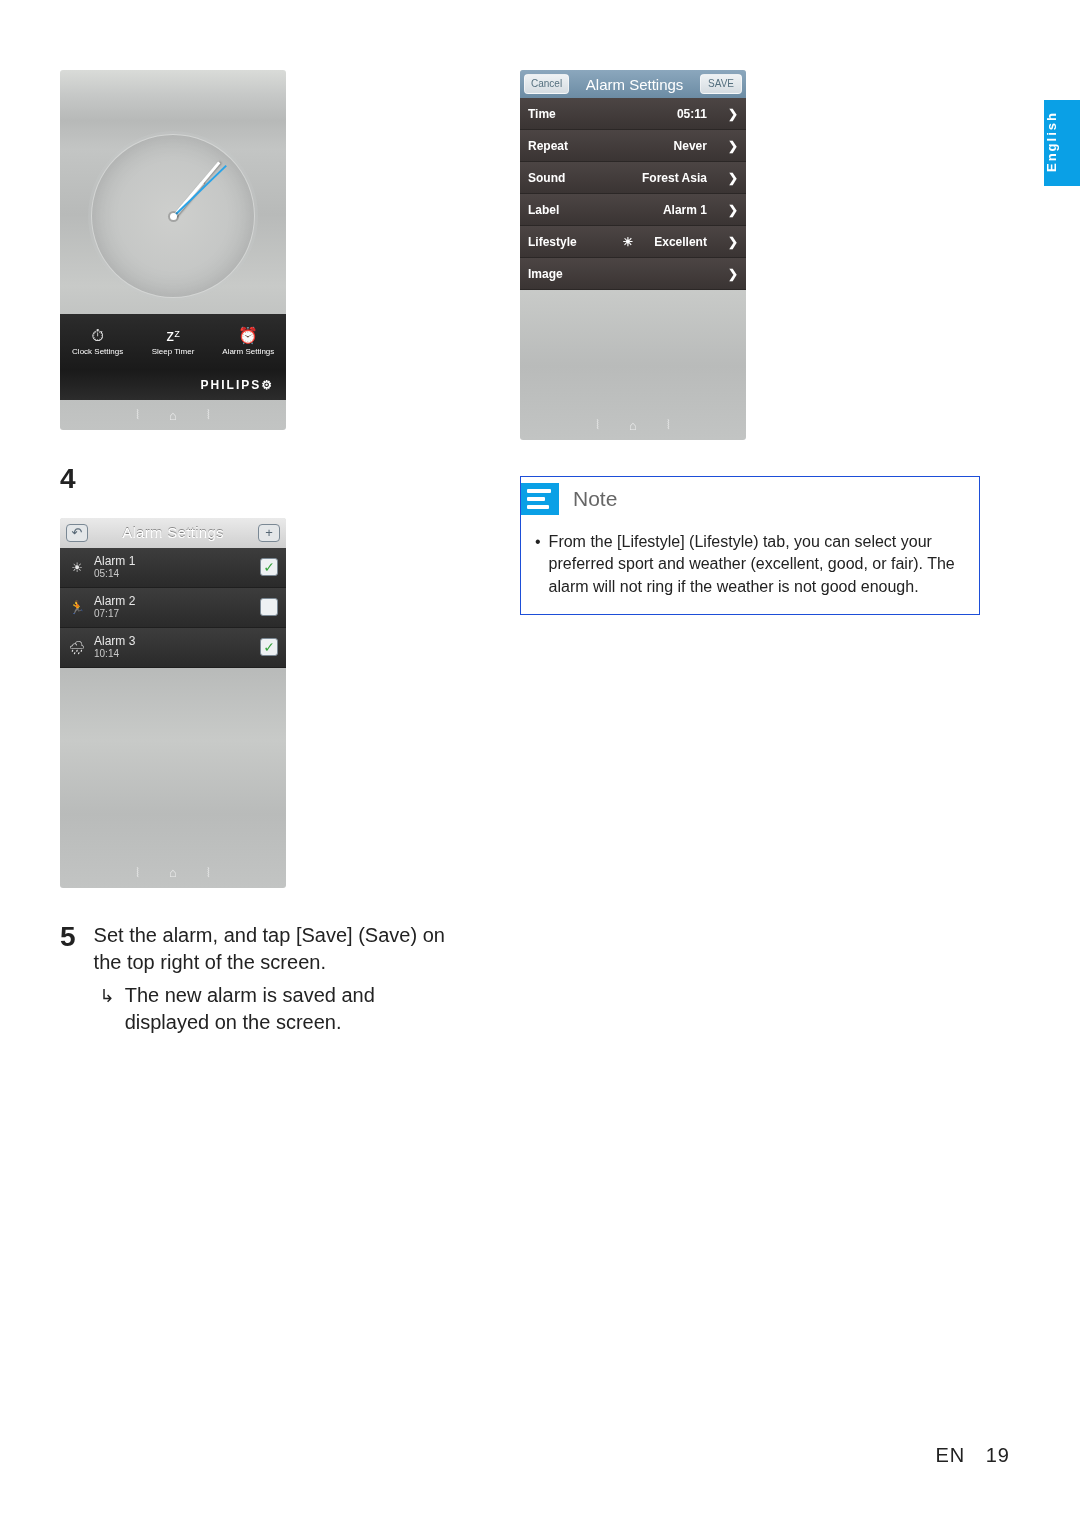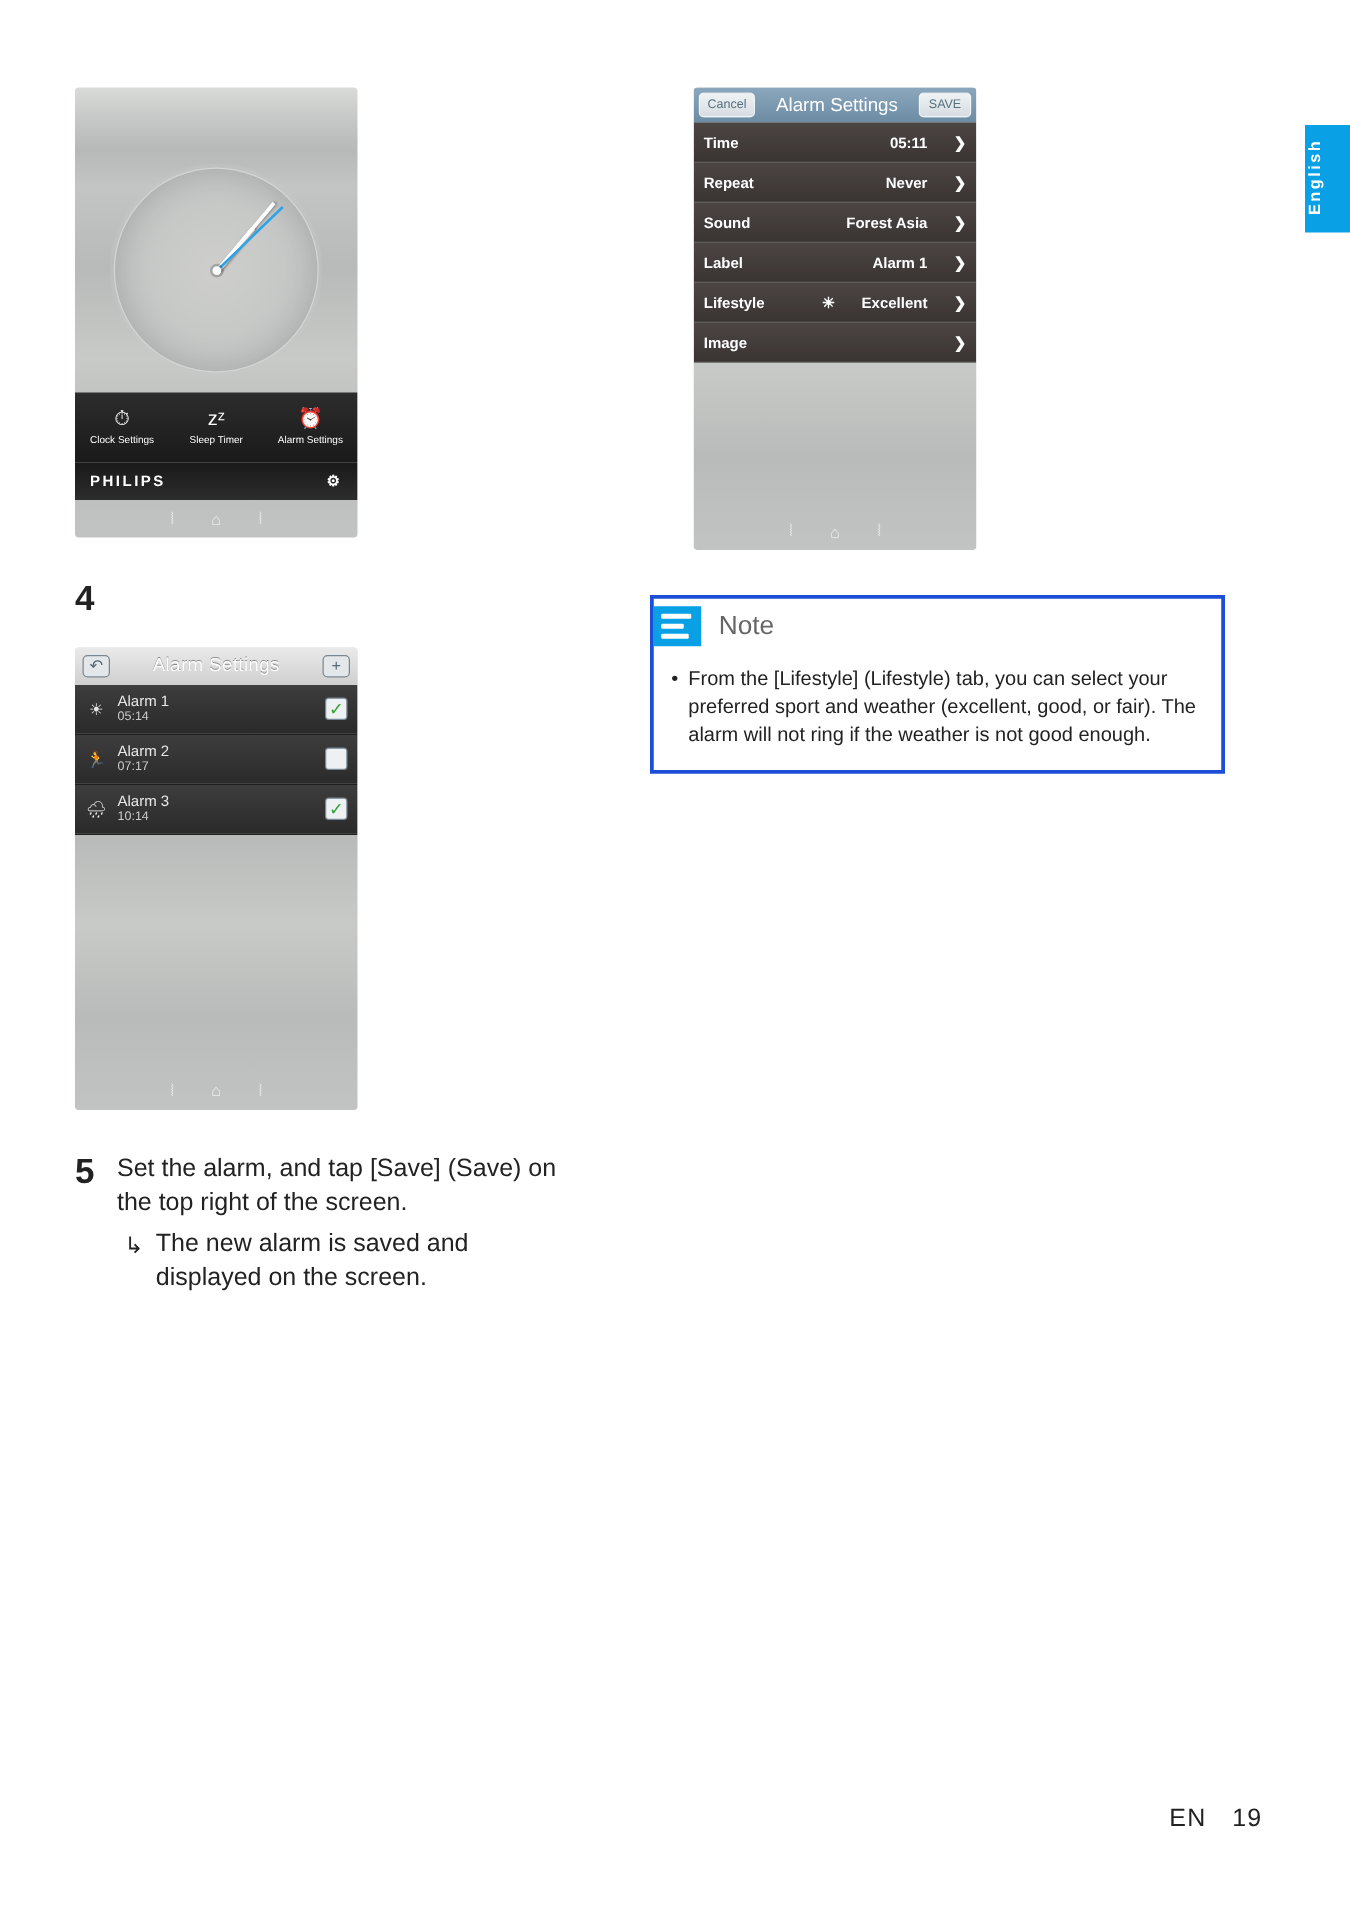--- a/index.html
+++ b/index.html
@@ -224,7 +224,6 @@
     border-radius: 3px;
     overflow: hidden;
     position: relative;
-    margin-left: 35px;
   }
   .hdr3 {
     height: 28px;

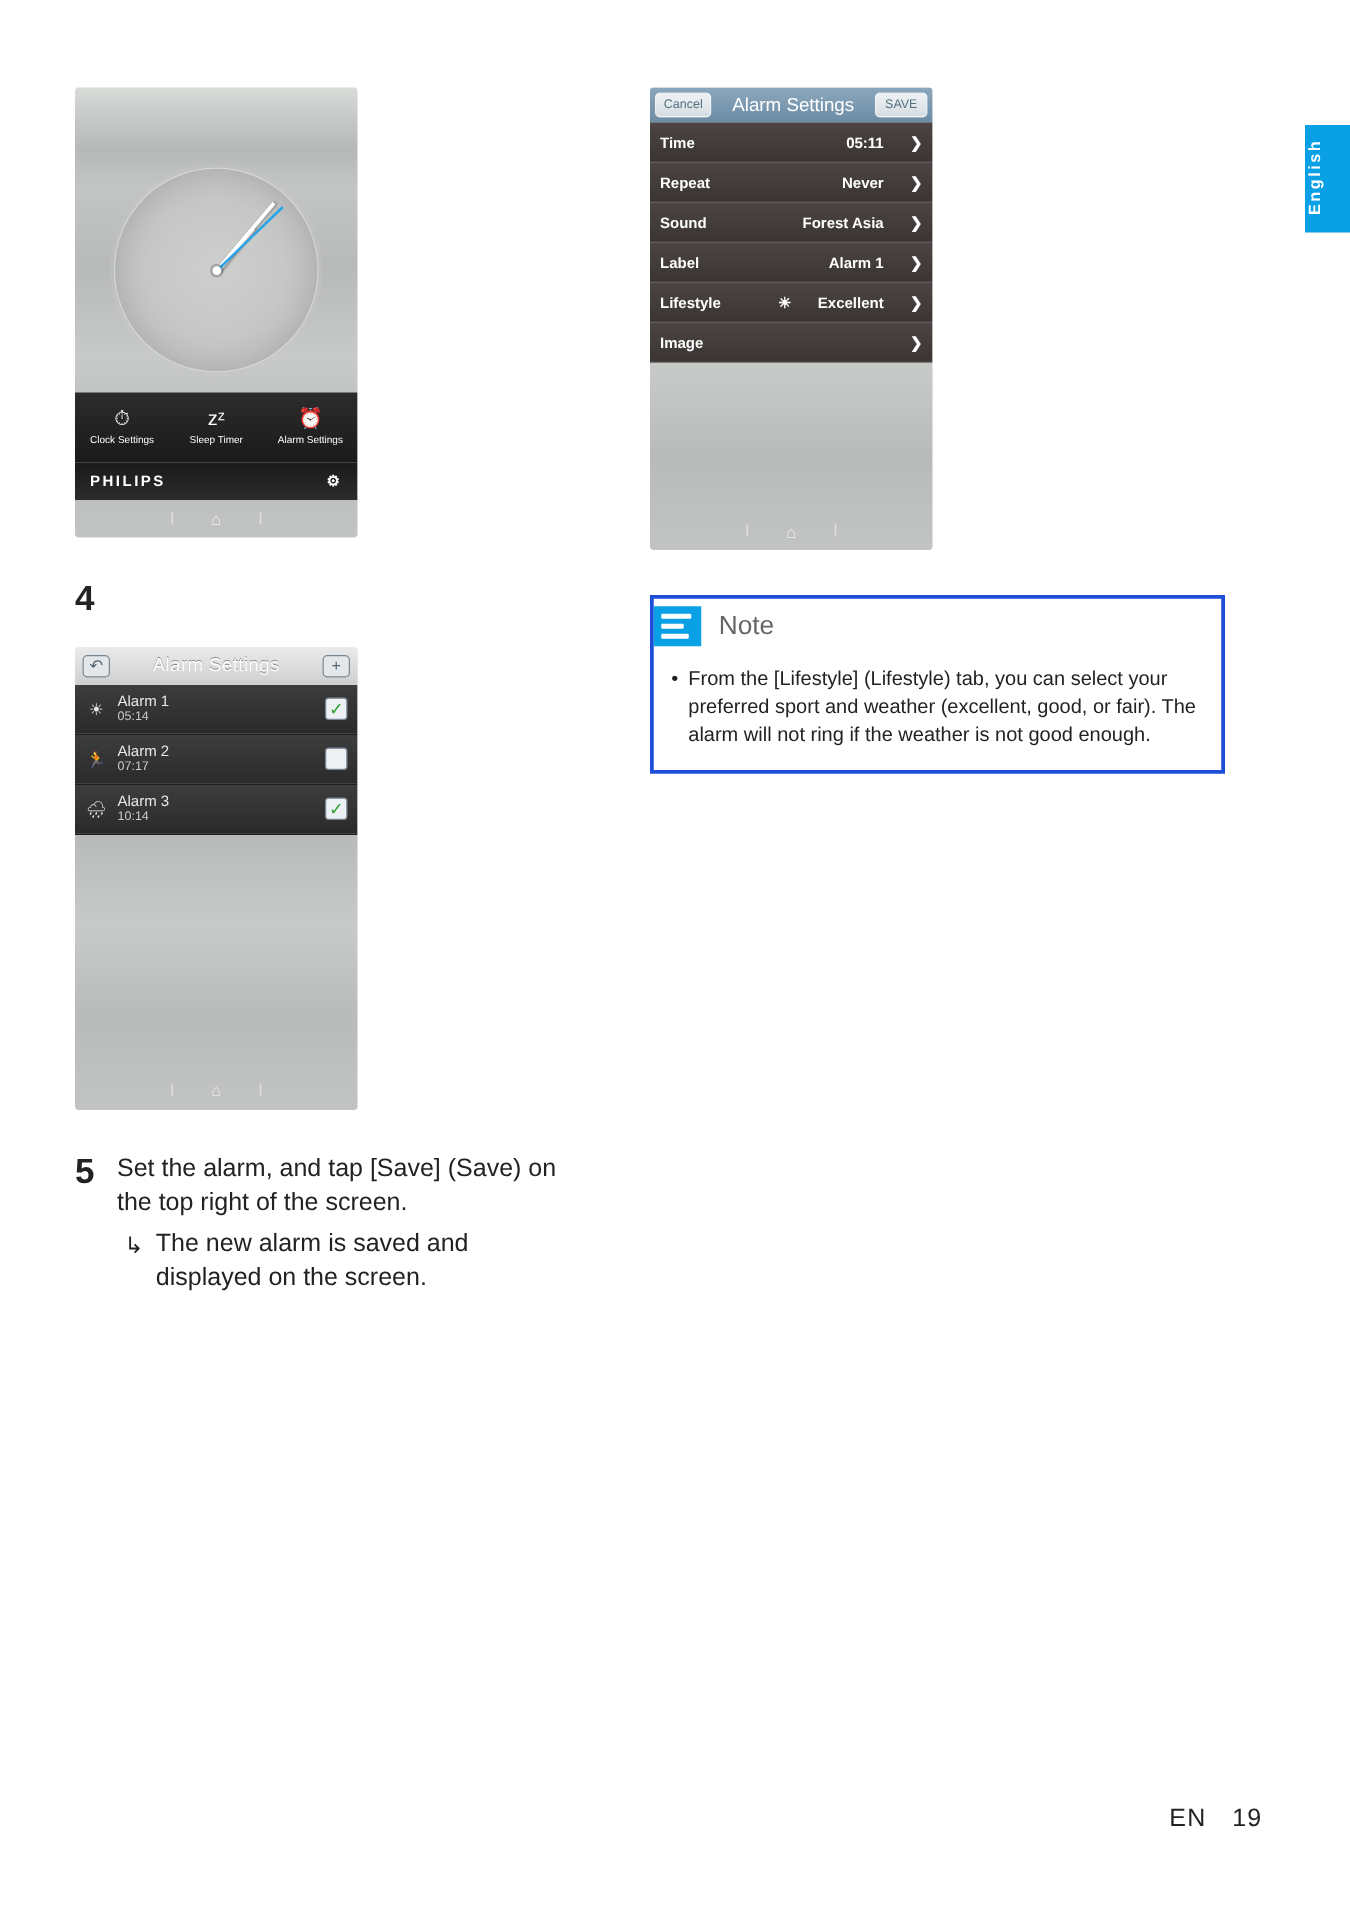--- a/index.html
+++ b/index.html
@@ -125,7 +125,7 @@
     color: #fff;
     display: flex;
     align-items: center;
-    justify-content: space-between;
+    justify-content: flex-end;
     padding: 0 12px;
     font-size: 12px;
     letter-spacing: 2px;

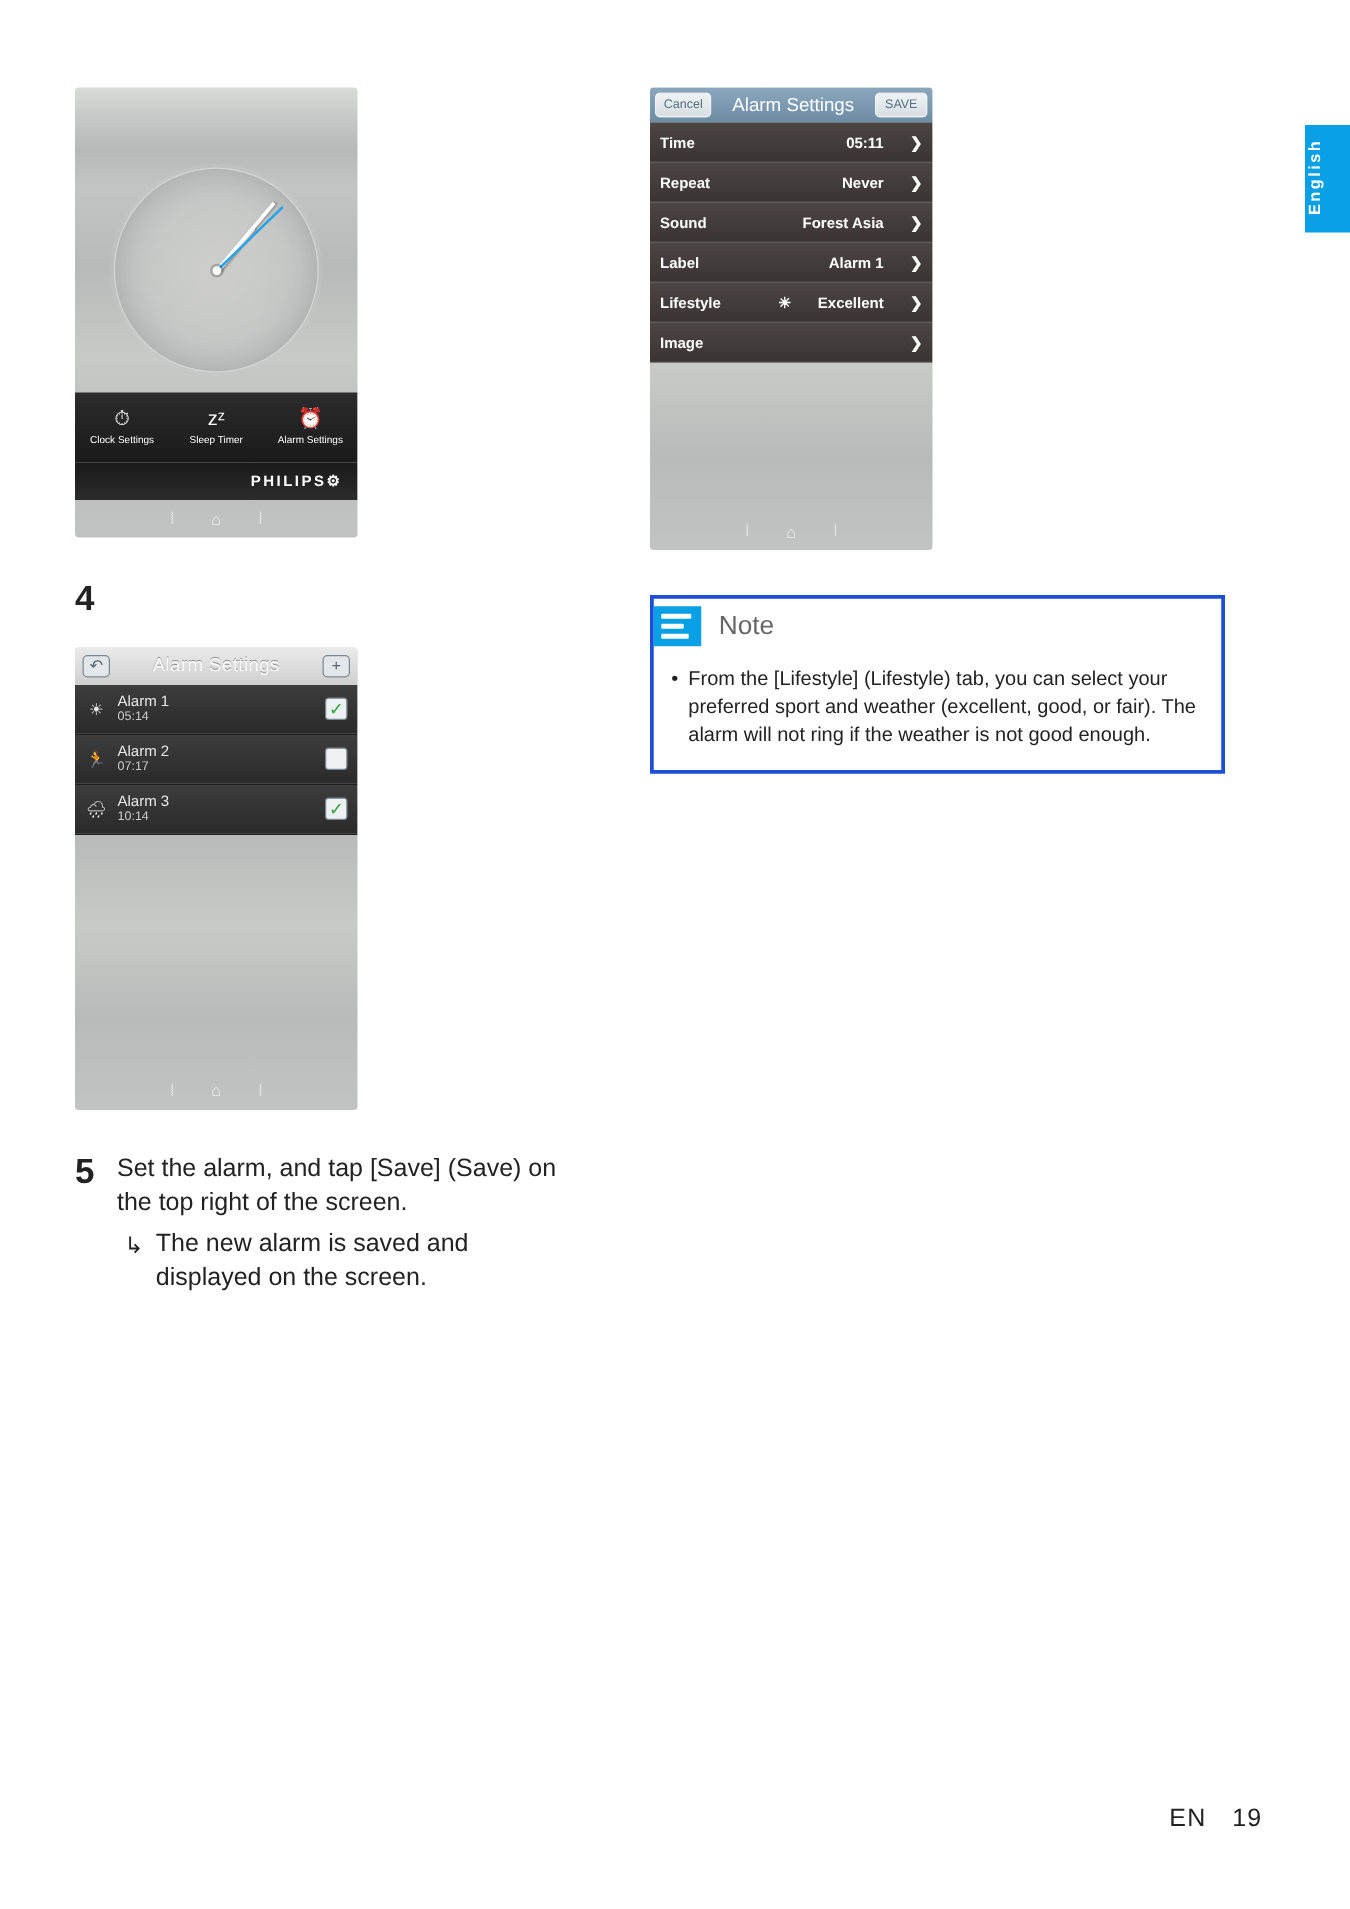--- a/index.html
+++ b/index.html
@@ -275,7 +275,7 @@
   .chev { color: #fff; font-size: 12px; font-weight: 900; }
   
   .note-box {
-    border: 3px solid #1d4ed8;
+    border: 1px solid #1d4ed8;
     margin-top: 36px;
   }
   .note-hdr {

